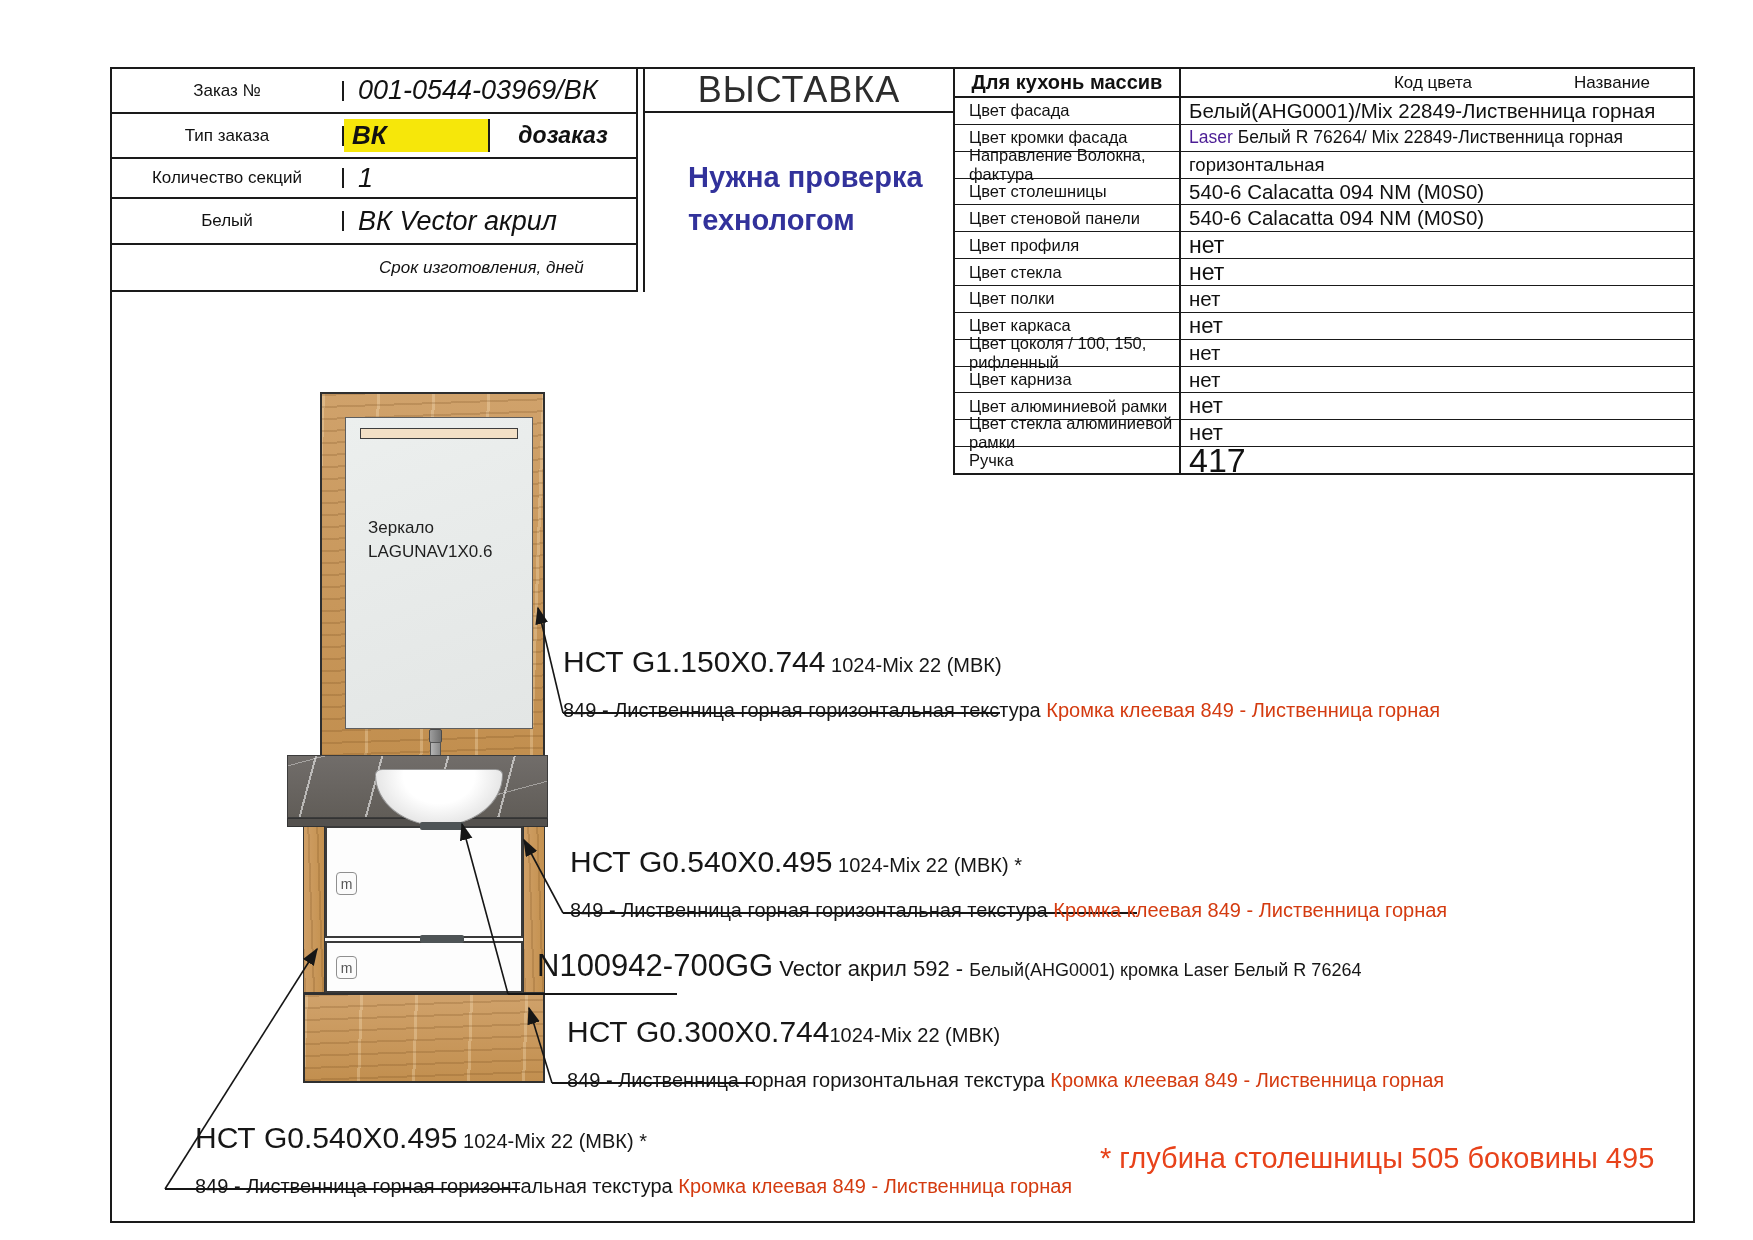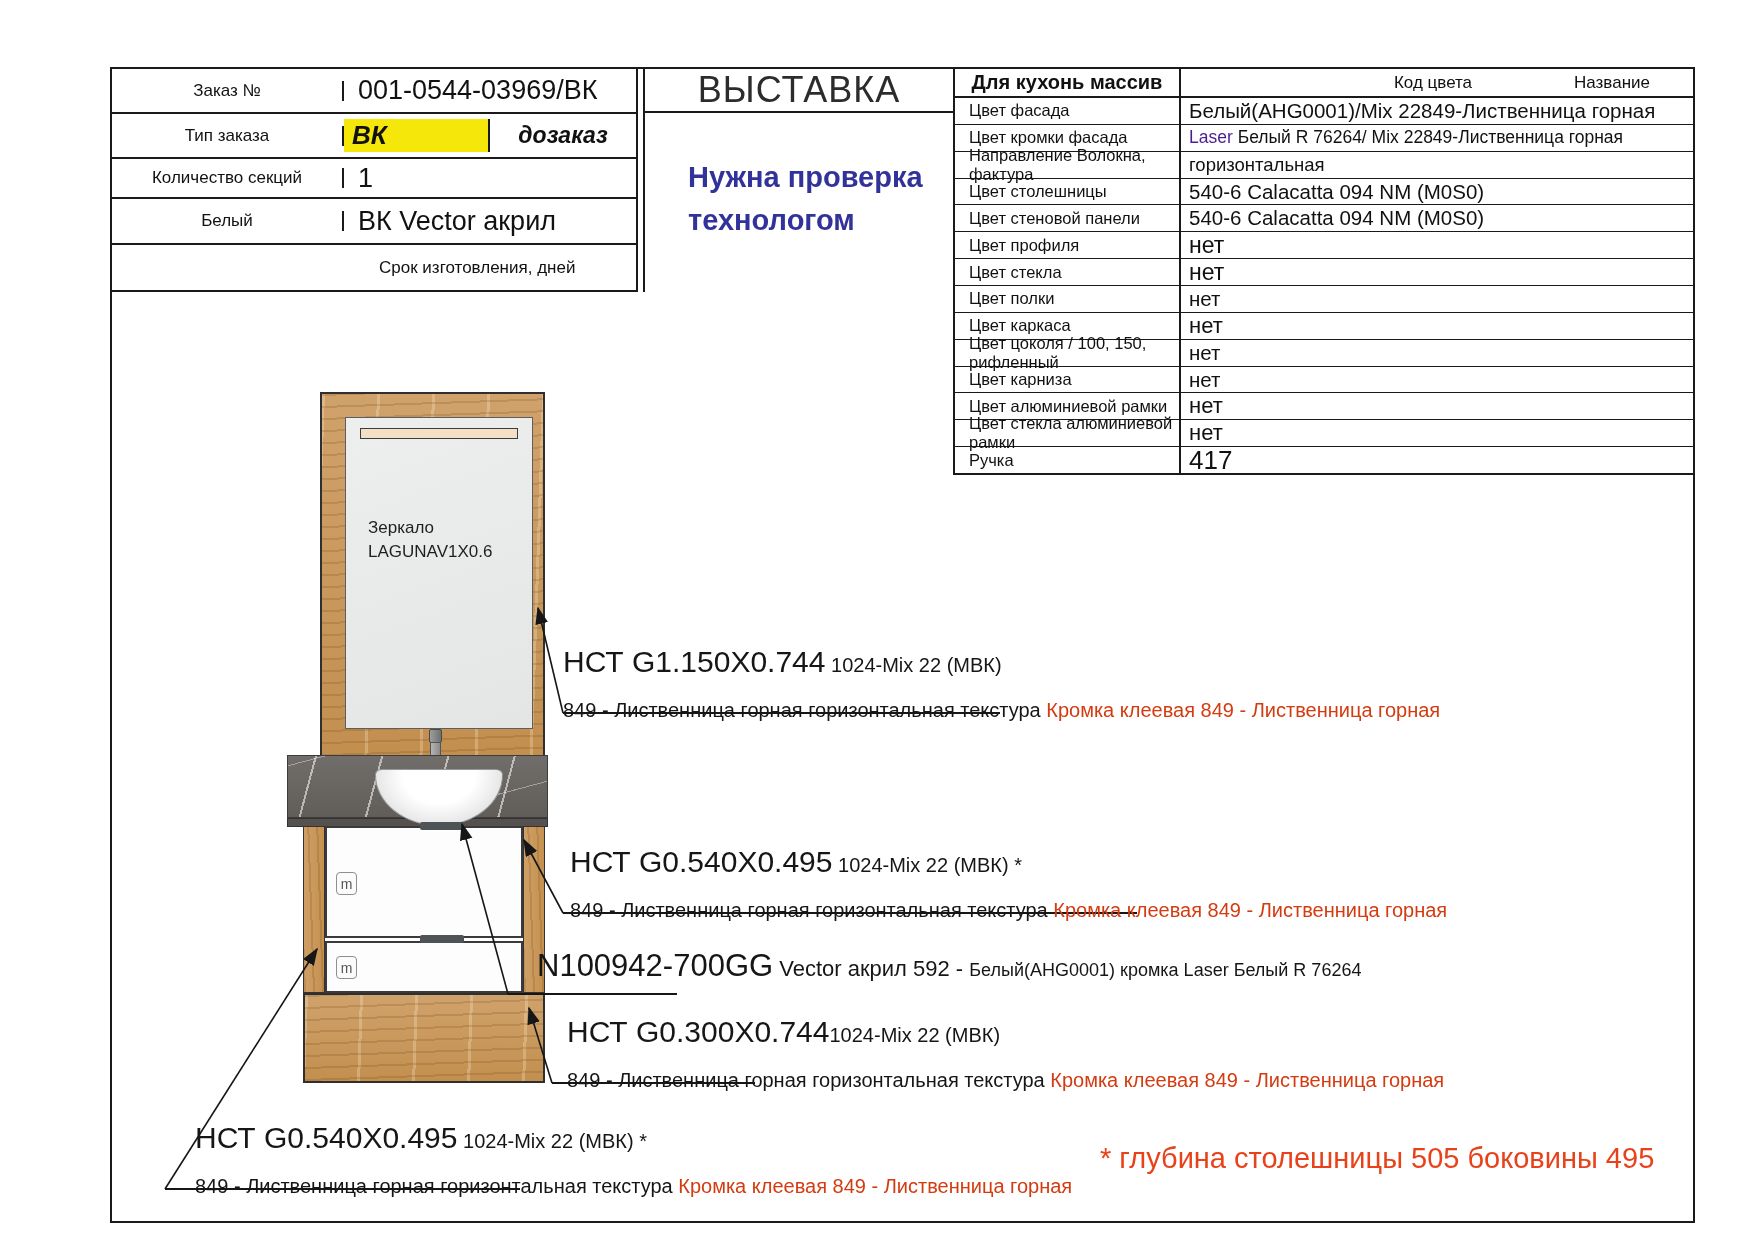--- a/index.html
+++ b/index.html
@@ -17,7 +17,7 @@
   .o-row:last-child{border-bottom:none;}
   .o-label{width:232px;border-right:2px solid #1a1a1a;box-sizing:border-box;
            display:flex;align-items:center;justify-content:center;font-size:17px;}
-  .o-value{flex:1;display:flex;align-items:center;padding-left:14px;font-size:27px;}
+  .o-value{flex:1;display:flex;align-items:center;padding-left:14px;font-size:27px;font-style:italic;}
   .r1{height:45px;} .r2{height:45px;} .r3{height:40px;} .r4{height:46px;} .r5{flex:1;gap:21px;}
   .o-val-split{flex:1;display:flex;align-items:stretch;}
   .vk-cell{width:146px;border-right:2px solid #1a1a1a;box-sizing:border-box;

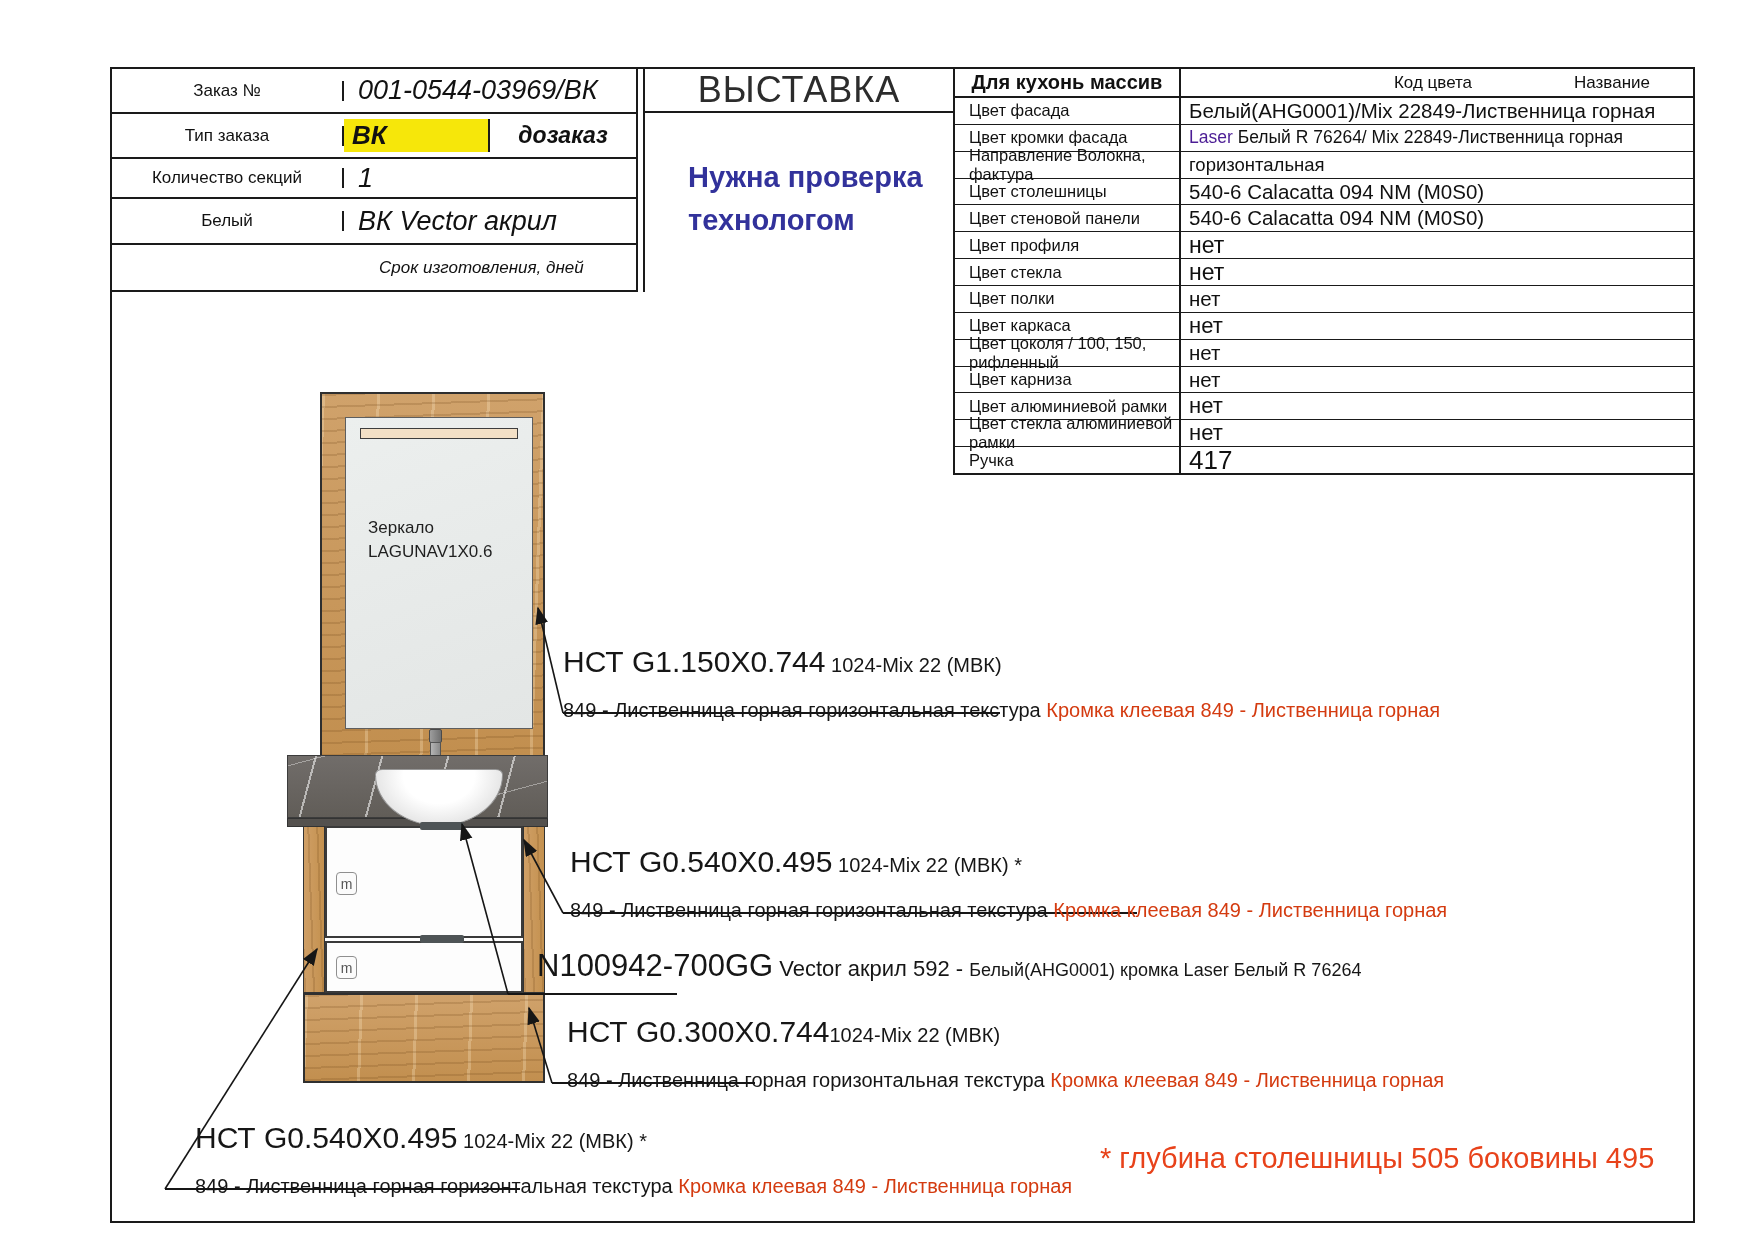--- a/index.html
+++ b/index.html
@@ -49,7 +49,7 @@
             font-size:16.5px;display:flex;align-items:center;padding-left:14px;}
   .ct-value{flex:1;display:flex;align-items:center;padding-left:8px;white-space:pre;}
   .v20{font-size:20.5px;} .v17{font-size:17.5px;} .v18{font-size:18.5px;}
-  .v22{font-size:22px;} .v23{font-size:23px;} .v24{font-size:26px;}
+  .v22{font-size:22px;} .v23{font-size:23px;} .v24{font-size:34px;}
   .red{color:#4c1d95;}
 
   

